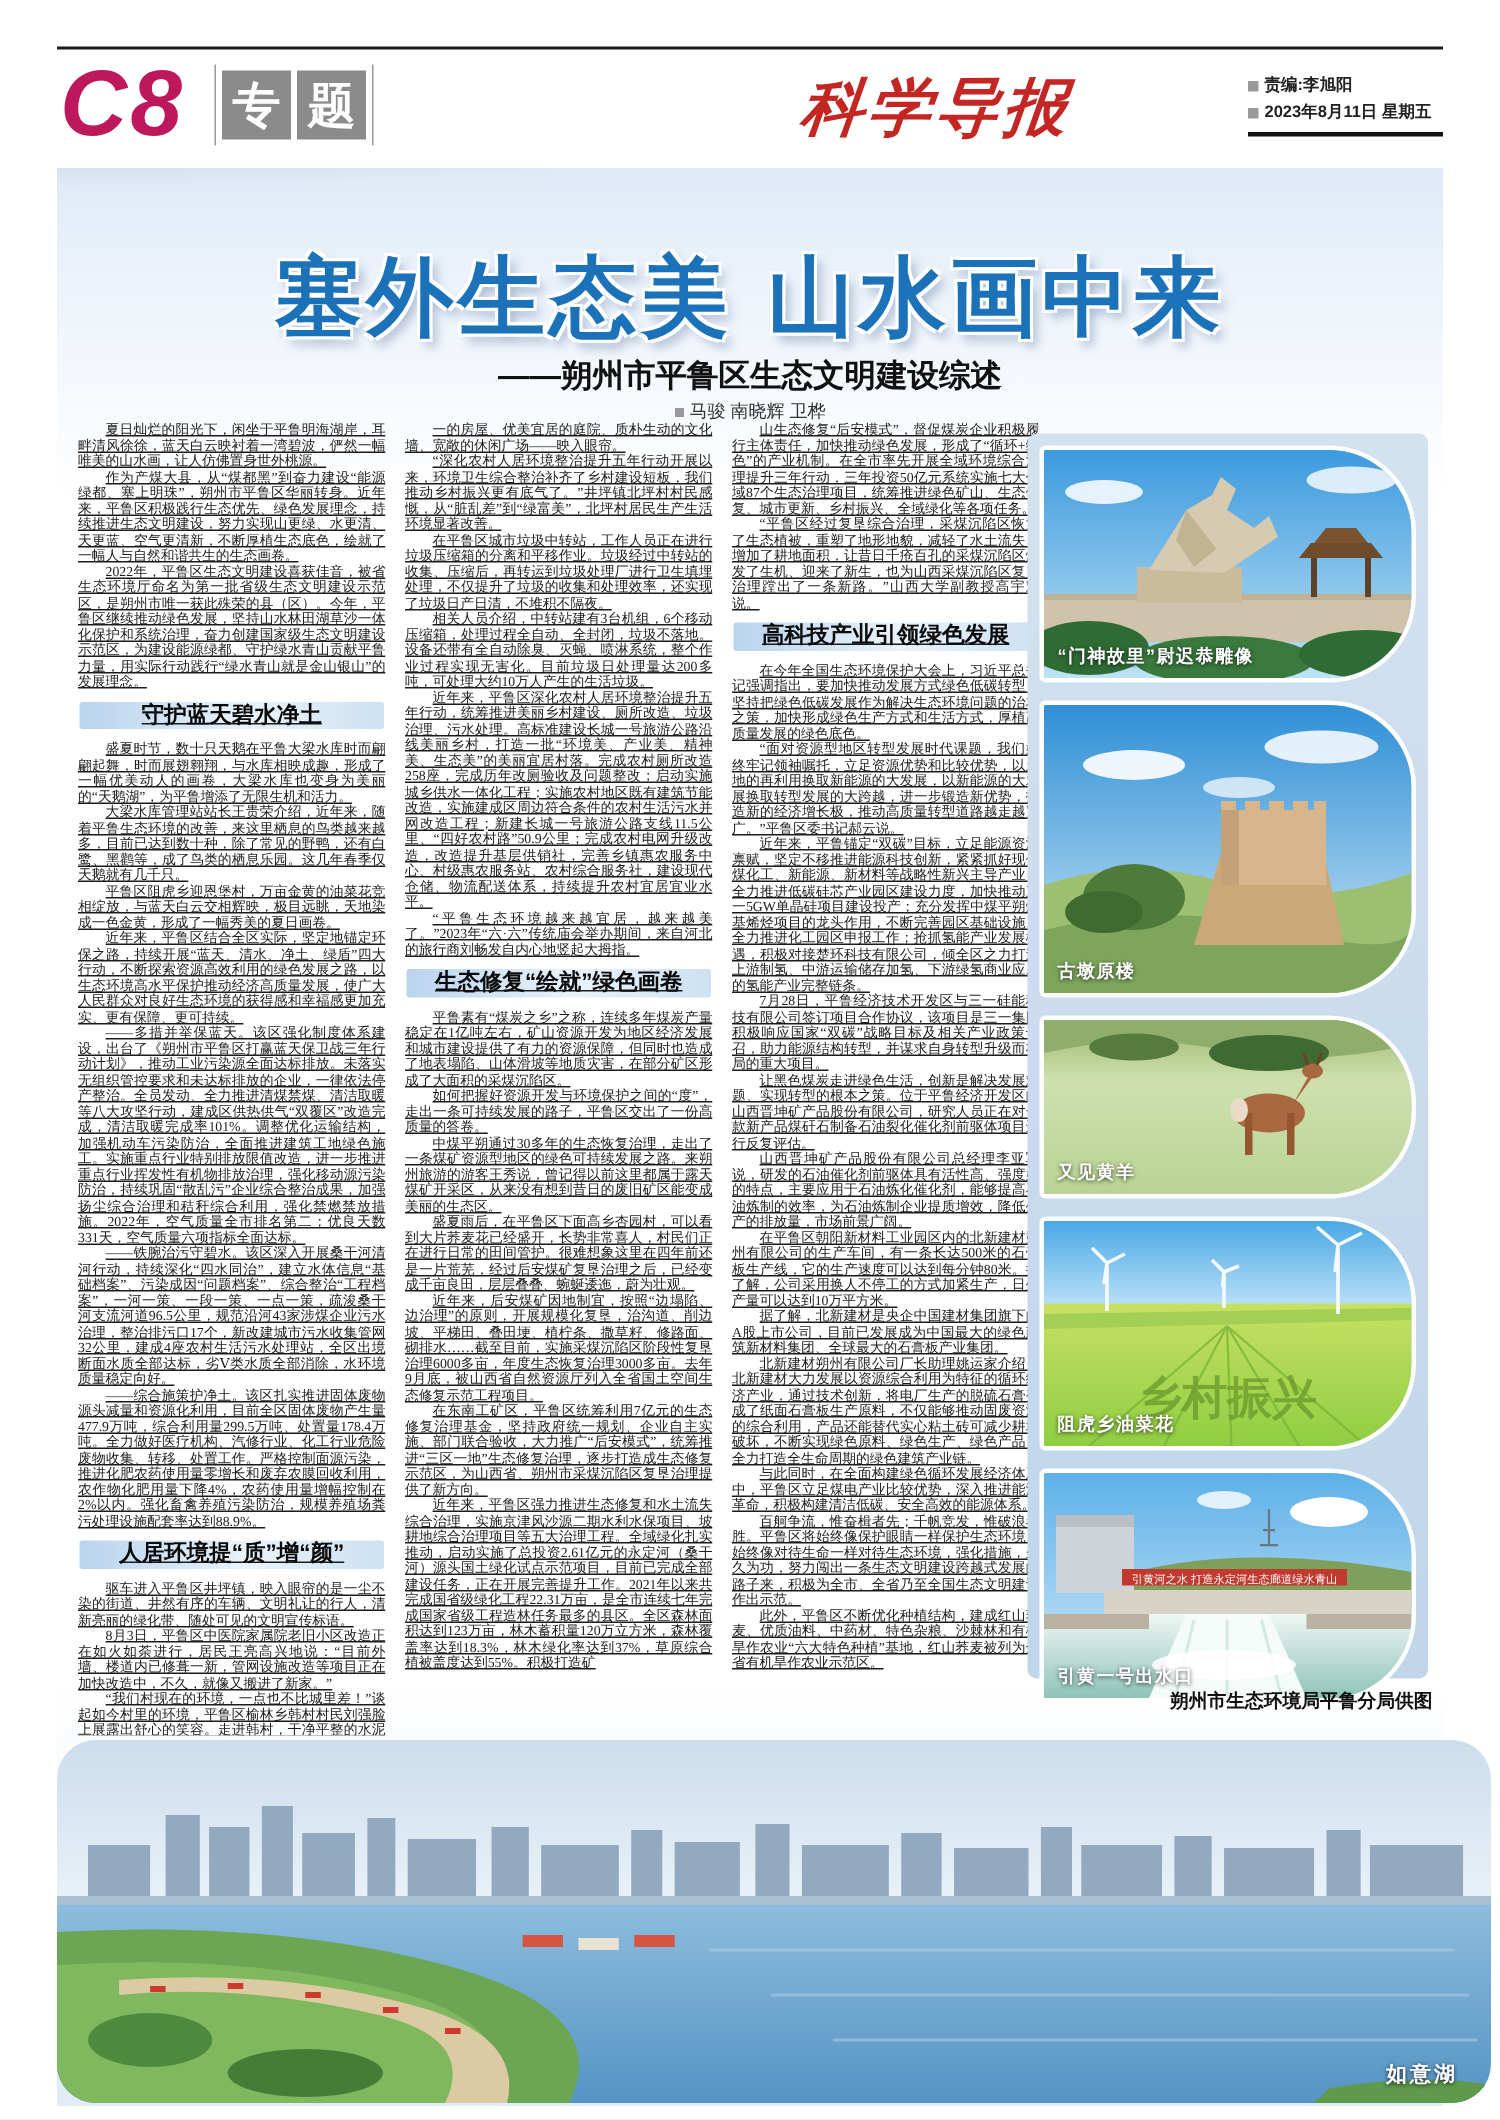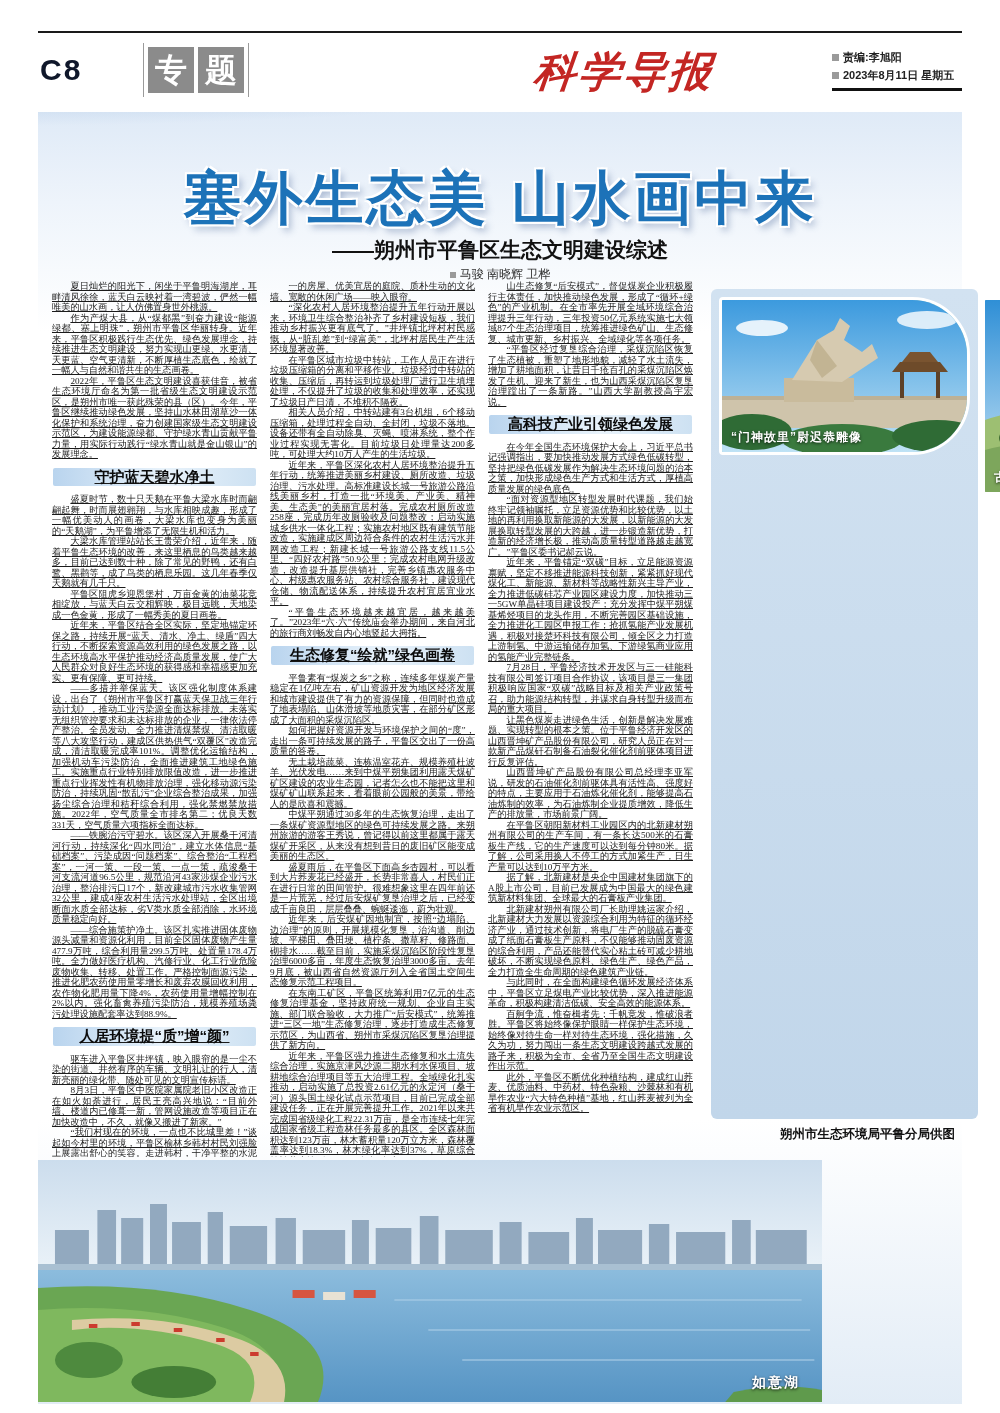--- a/index.html
+++ b/index.html
@@ -9,7 +9,7 @@
   .top-rule{position:absolute;left:38px;right:38px;top:31px;height:2px;background:#1a1a1a;}
   .hdr{position:absolute;left:38px;right:38px;top:40px;height:66px;}
   .pageno{position:absolute;left:2px;top:2px;font-family:"Liberation Sans","DejaVu Sans",sans-serif;
-          font-weight:bold;font-size:30px;line-height:56px;color:#0f172a;letter-spacing:2px;}
+          font-weight:bold;font-size:62px;line-height:56px;color:#be185d;letter-spacing:2px;font-style:italic;}
   .topic{position:absolute;left:105px;top:0;display:flex;align-items:center;gap:4px;height:60px;}
   .vr{width:1px;height:54px;background:#9a9a9a;}
   .tbox{width:46px;height:46px;background:#8b8b8b;color:#fff;font-family:"Liberation Sans",sans-serif;

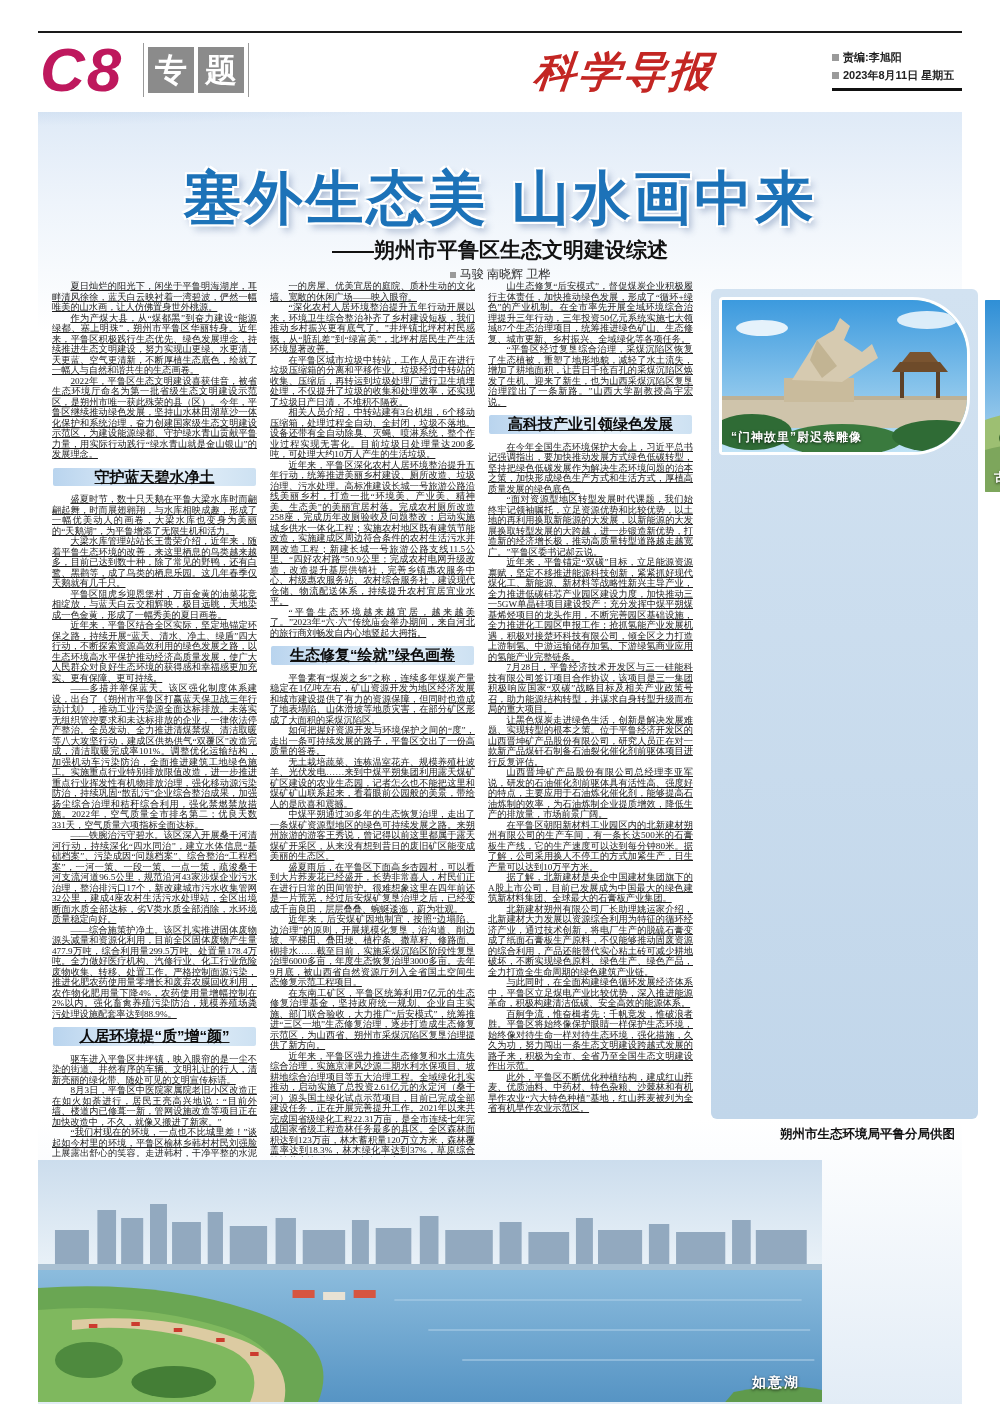--- a/index.html
+++ b/index.html
@@ -43,9 +43,9 @@
        font-family:"Liberation Sans",sans-serif;font-weight:bold;font-size:15px;color:#0b0b0b;
        background:linear-gradient(90deg,#b9d4ee 0%,#e9f3fb 55%,#cde1f2 100%);border-radius:2px;}
   
-  .photo-panel{position:absolute;left:711px;top:289px;width:267px;height:830px;
+  .photo-panel{position:absolute;left:685px;top:289px;width:267px;height:830px;
        background:linear-gradient(180deg,#d2e2f1,#c1d6ea);border-radius:6px;
-       display:flex;flex-direction:row;gap:12px;padding:8px;box-sizing:border-box;}
+       display:flex;flex-direction:column;gap:12px;padding:8px;box-sizing:border-box;}
   .photo{position:relative;margin:0;border:3px solid #fff;border-radius:4px 58px 58px 4px;
          overflow:hidden;background:#9cc;flex:none;}
   .photo svg{display:block;width:100%;height:100%;}

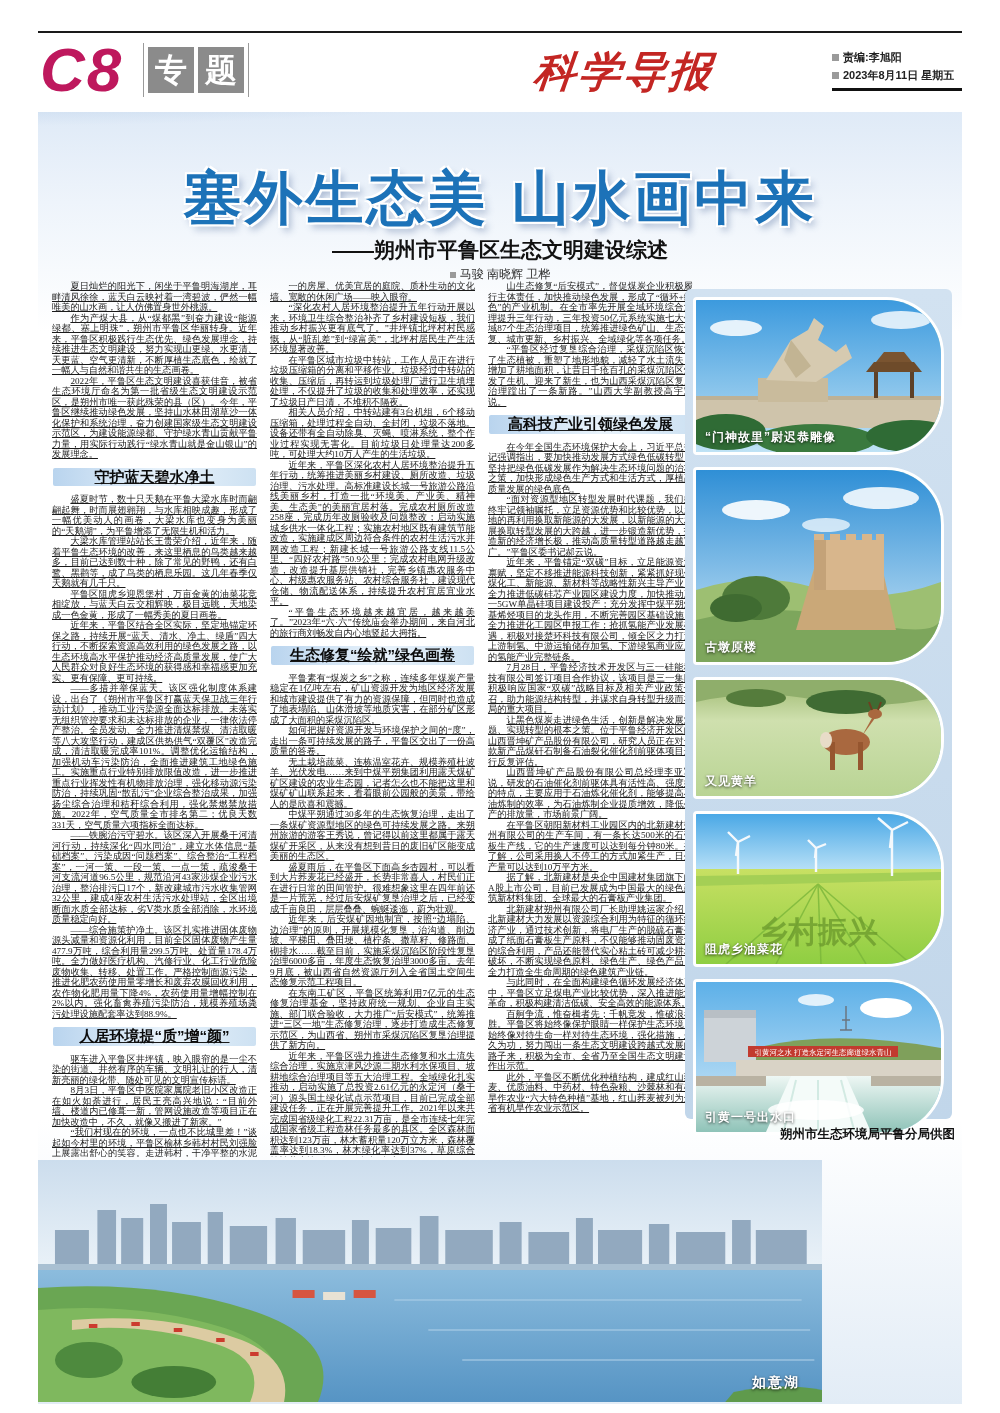--- a/index.html
+++ b/index.html
@@ -124,7 +124,6 @@
         <h3 class="sec-head">生态修复“绘就”绿色画卷</h3>
         <p class="para">平鲁素有“煤炭之乡”之称，连续多年煤炭产量稳定在1亿吨左右，矿山资源开发为地区经济发展和城市建设提供了有力的资源保障，但同时也造成了地表塌陷、山体滑坡等地质灾害，在部分矿区形成了大面积的采煤沉陷区。</p>
         <p class="para">如何把握好资源开发与环境保护之间的“度”，走出一条可持续发展的路子，平鲁区交出了一份高质量的答卷。</p>
-        <p class="para">无土栽培蔬菜、连栋温室花卉、规模养殖杜波羊、光伏发电……来到中煤平朔集团利用露天煤矿矿区建设的农业生态园，记者怎么也不能把这里和煤矿矿山联系起来，看着眼前公园般的美景，带给人的是欣喜和震撼。</p>
         <p class="para">中煤平朔通过30多年的生态恢复治理，走出了一条煤矿资源型地区的绿色可持续发展之路。来朔州旅游的游客王秀说，曾记得以前这里都属于露天煤矿开采区，从来没有想到昔日的废旧矿区能变成美丽的生态区。</p>
         <p class="para">盛夏雨后，在平鲁区下面高乡杏园村，可以看到大片荞麦花已经盛开，长势非常喜人，村民们正在进行日常的田间管护。很难想象这里在四年前还是一片荒芜，经过后安煤矿复垦治理之后，已经变成千亩良田，层层叠叠、蜿蜒逶迤，蔚为壮观。</p>
         <p class="para">近年来，后安煤矿因地制宜，按照“边塌陷、边治理”的原则，开展规模化复垦，治沟道、削边坡、平梯田、叠田埂、植柠条、撒草籽、修路面、砌排水……截至目前，实施采煤沉陷区阶段性复垦治理6000多亩，年度生态恢复治理3000多亩。去年9月底，被山西省自然资源厅列入全省国土空间生态修复示范工程项目。</p>

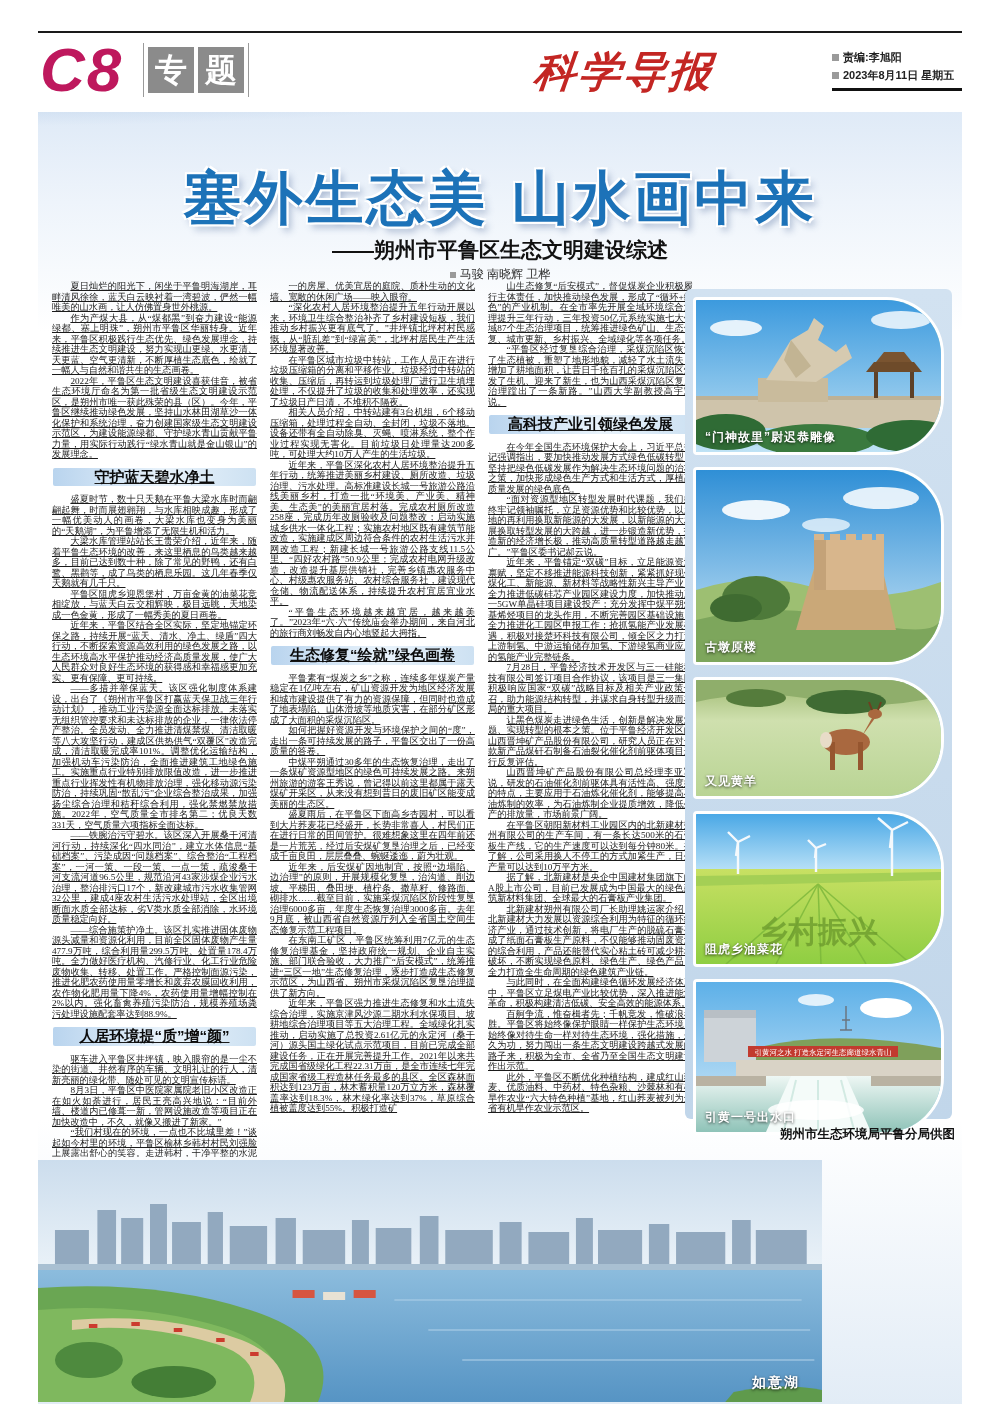--- a/index.html
+++ b/index.html
@@ -54,7 +54,7 @@
   .credit{position:absolute;left:695px;top:1126px;width:260px;text-align:right;
           font-family:"Liberation Sans",sans-serif;font-weight:bold;font-size:12.5px;color:#111;}
   
-  .panorama{position:absolute;left:38px;top:1160px;width:784px;height:242px;margin:0;overflow:hidden;}
+  .panorama{position:absolute;left:38px;top:1160px;width:956px;height:242px;margin:0;overflow:hidden;border-radius:26px;}
   .panorama svg{display:block;width:100%;height:100%;}
   .pan-cap{position:absolute;right:22px;bottom:10px;color:#fff;font-size:14px;font-weight:bold;
            font-family:"Liberation Sans",sans-serif;text-shadow:0 1px 3px rgba(0,0,0,.8);letter-spacing:2px;}

